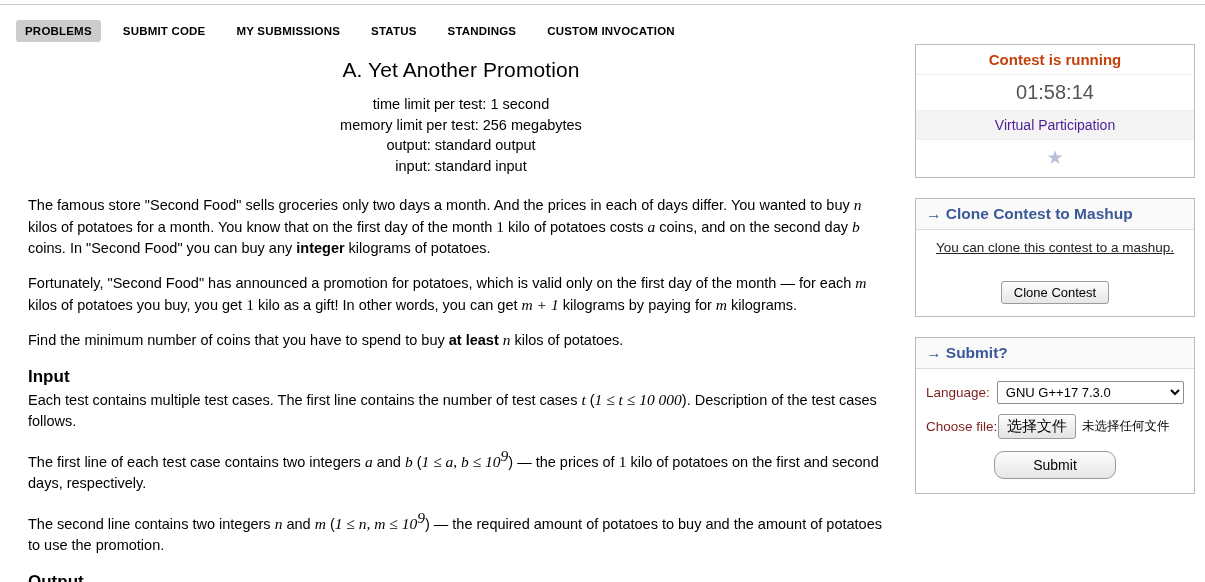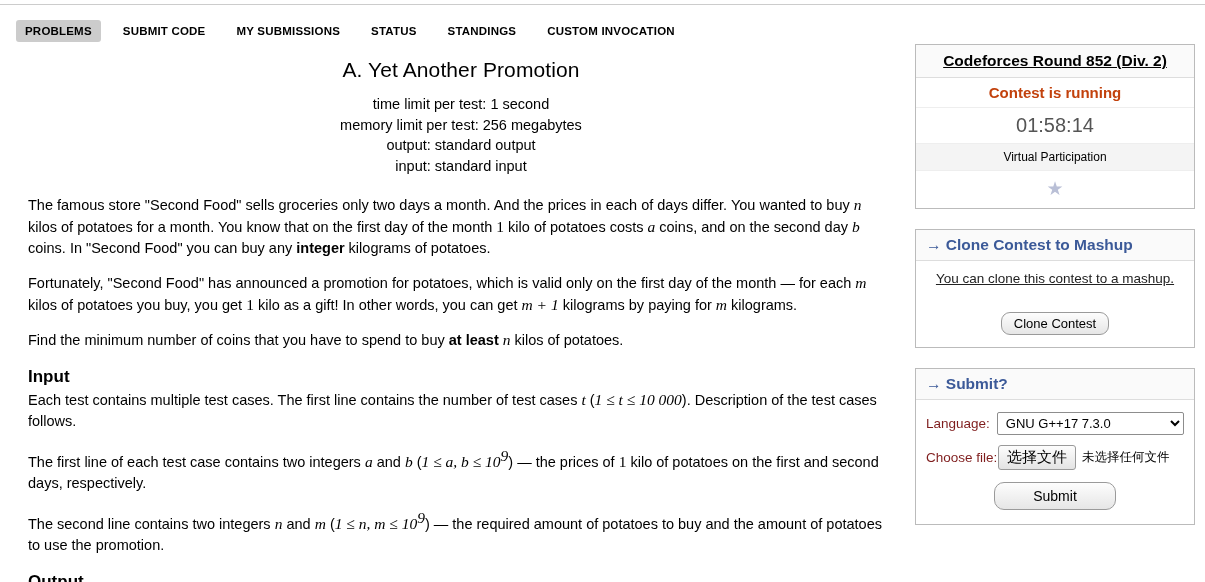--- a/index.html
+++ b/index.html
@@ -241,7 +241,6 @@
   <div class="sidebar">
 
     <div class="box">
-      <div class="box-title contest-title"><u>Codeforces Round 852 (Div. 2)</u></div>
       <div class="row-center running">Contest is running</div>
       <div class="row-center timer">01:58:14</div>
       <div class="row-center vp">Virtual Participation</div>

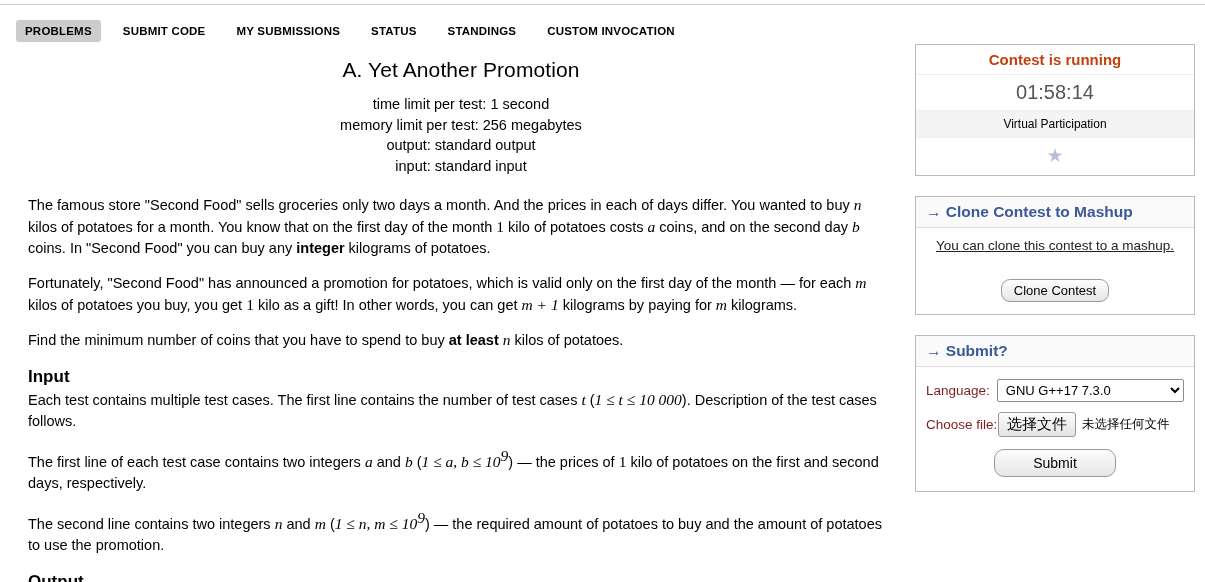--- a/index.html
+++ b/index.html
@@ -115,7 +115,7 @@
   }
   .running { color: #c2410c; font-weight: bold; font-size: 15px; }
   .timer { color: #555; font-size: 20px; }
-  .vp { color: #000000; font-size: 12px; background: #f4f4f4; }
+  .vp { color: #4c1d95; font-size: 14px; background: #f4f4f4; }
   .starrow {
     text-align: center;
     padding: 6px 4px 8px 4px;

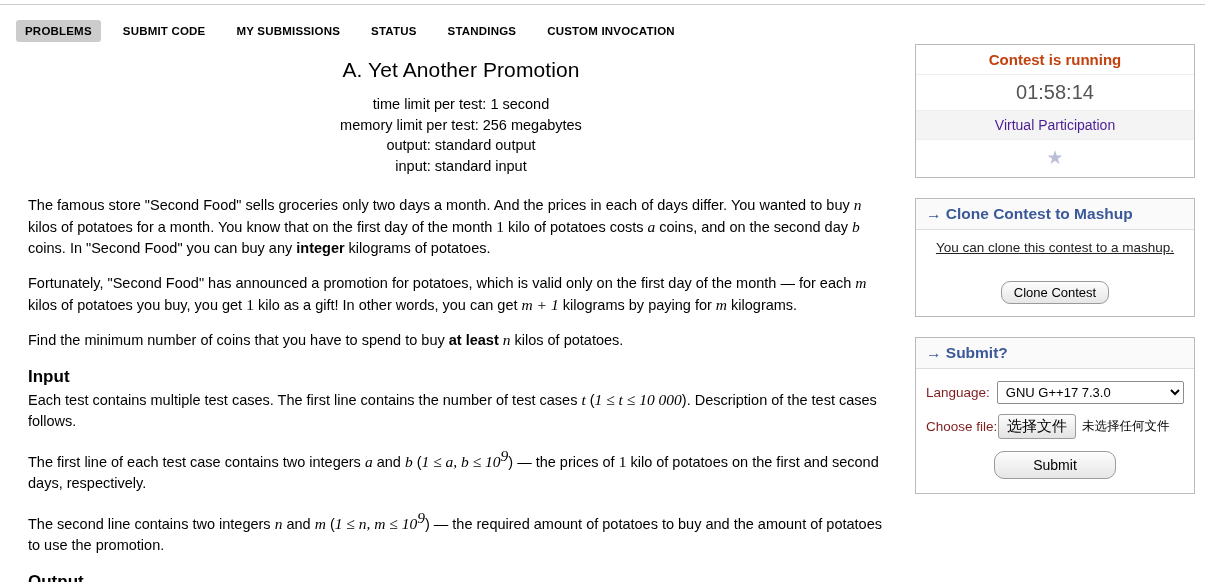--- a/index.html
+++ b/index.html
@@ -146,7 +146,7 @@
     padding: 3px 12px;
     border: 1px solid #9a9a9a;
     background: linear-gradient(#fdfdfd, #e6e6e6);
-    border-radius: 9px;
+    border-radius: 3px;
     color: #000;
     cursor: pointer;
   }

